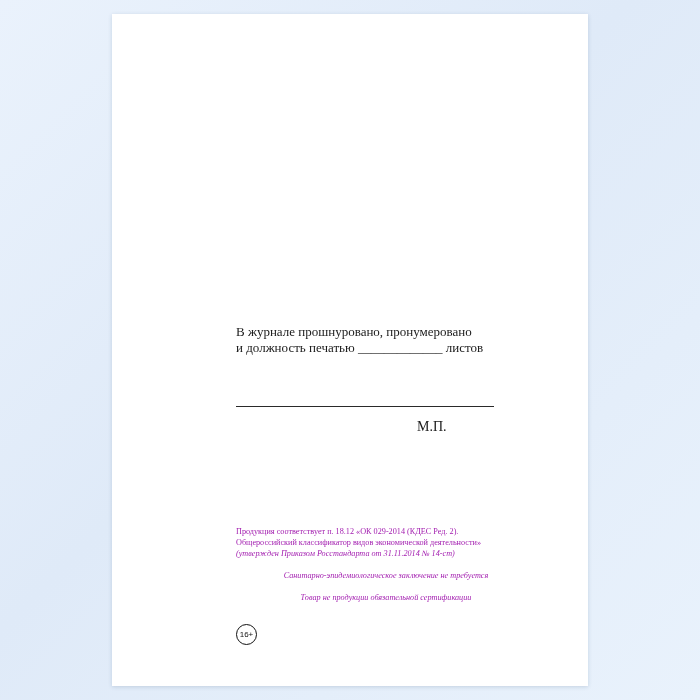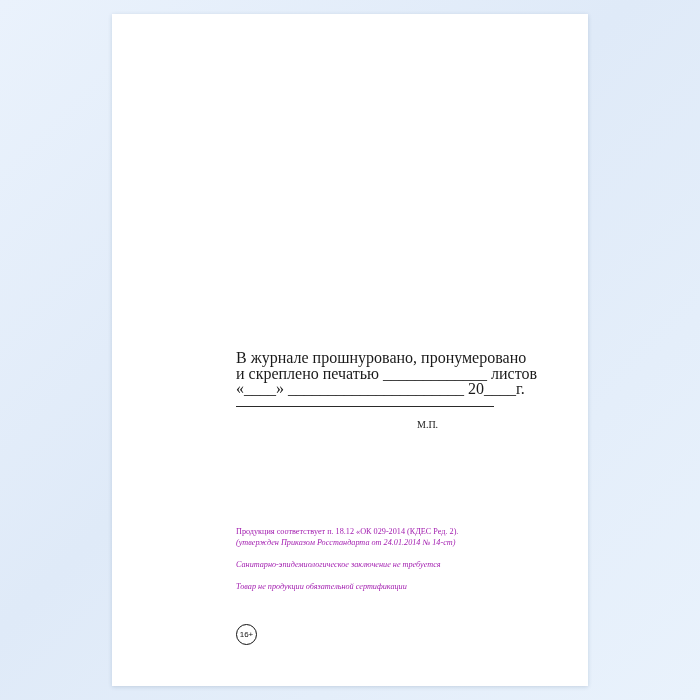--- a/index.html
+++ b/index.html
@@ -31,10 +31,10 @@
   .block-journal {
     position: absolute;
     left: 124px;
-    top: 336px;
+    top: 310px;
     width: 260px;
     color: #1a1a1a;
-    font-size: 16px;
+    font-size: 13px;
     line-height: 15.5px;
   }
   .block-journal .line {

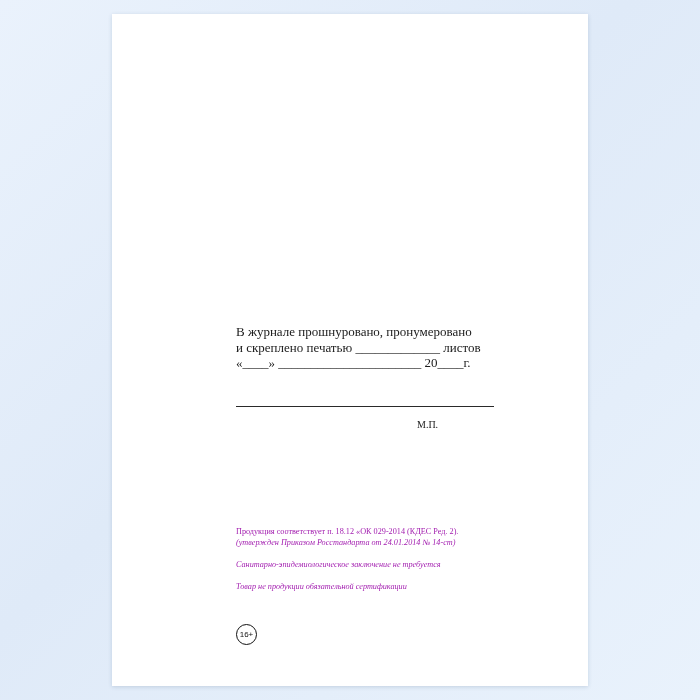--- a/index.html
+++ b/index.html
@@ -119,7 +119,7 @@
 
     <div class="block-journal">
       <div class="line">В журнале прошнуровано, пронумеровано</div>
-      <div class="line">и скреплено печатью _____________ листов</div>
+      <div class="line">и должность печатью _____________ листов</div>
       <div class="line">«____» ______________________ 20____г.</div>
     </div>
 

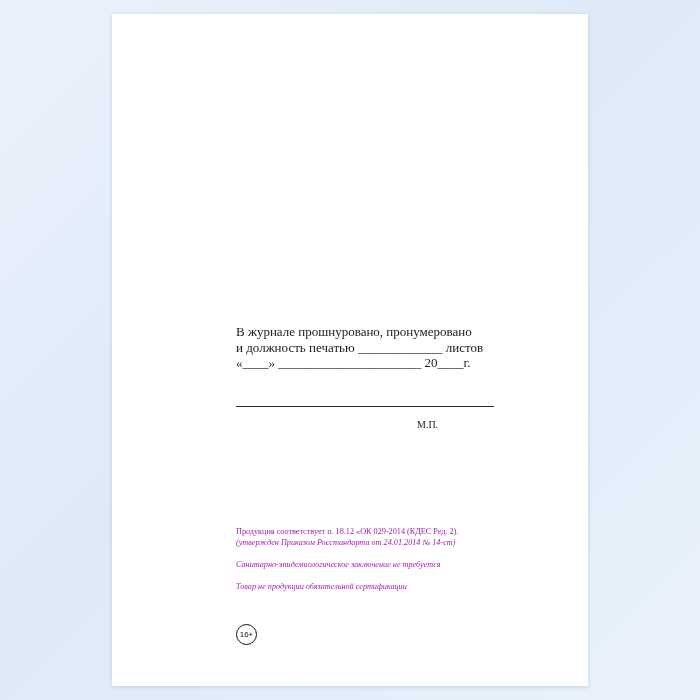--- a/index.html
+++ b/index.html
@@ -120,7 +120,6 @@
     <div class="block-journal">
       <div class="line">В журнале прошнуровано, пронумеровано</div>
       <div class="line">и должность печатью _____________ листов</div>
-      <div class="line">«____» ______________________ 20____г.</div>
     </div>
 
     <div class="rule"></div>

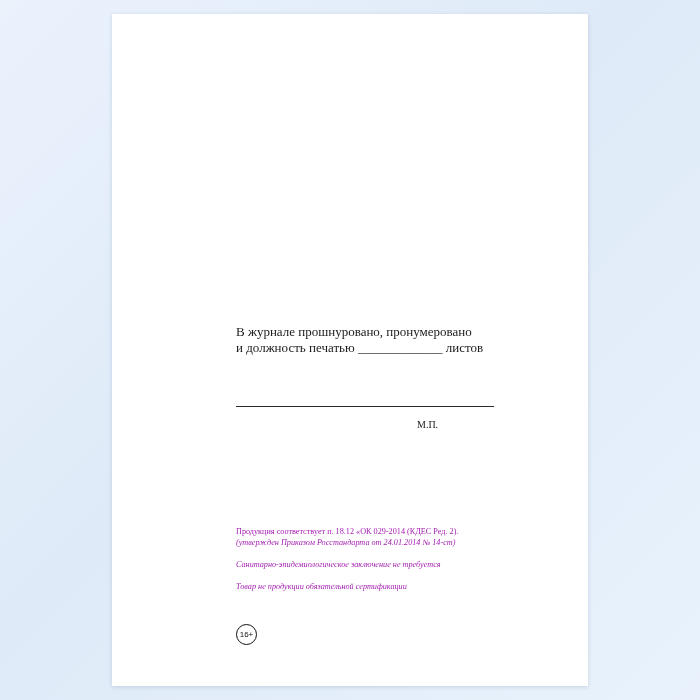--- a/index.html
+++ b/index.html
@@ -51,7 +51,7 @@
     position: absolute;
     left: 305px;
     top: 405px;
-    font-size: 10px;
+    font-size: 14px;
     color: #1a1a1a;
   }
   .legal {

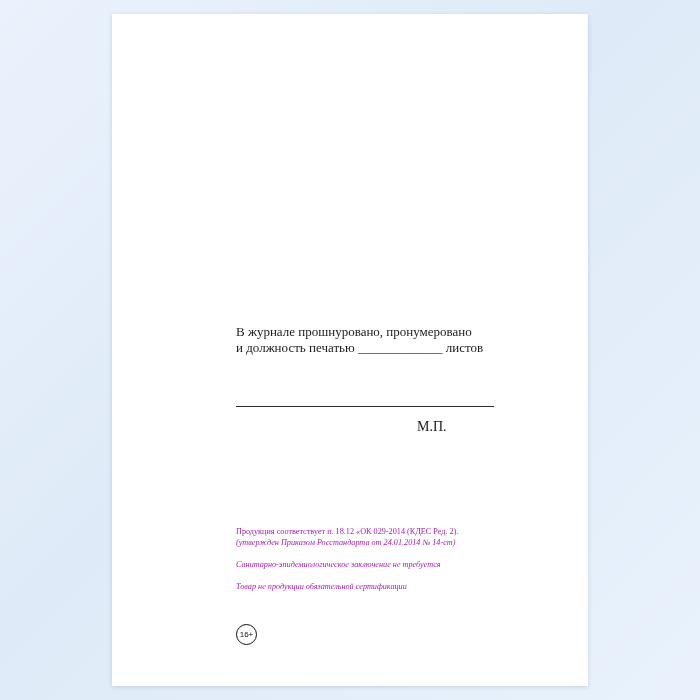--- a/index.html
+++ b/index.html
@@ -128,6 +128,7 @@
 
     <div class="legal">
       <div class="p">Продукция соответствует п. 18.12 «ОК 029-2014 (КДЕС Ред. 2).</div>
+      <div class="p">Общероссийский классификатор видов экономической деятельности»</div>
       <div class="p italic">(утвержден Приказом Росстандарта от 24.01.2014 № 14-ст)</div>
       <div class="small-note">Санитарно-эпидемиологическое заключение не требуется</div>
       <div class="small-note">Товар не продукции обязательной сертификации</div>

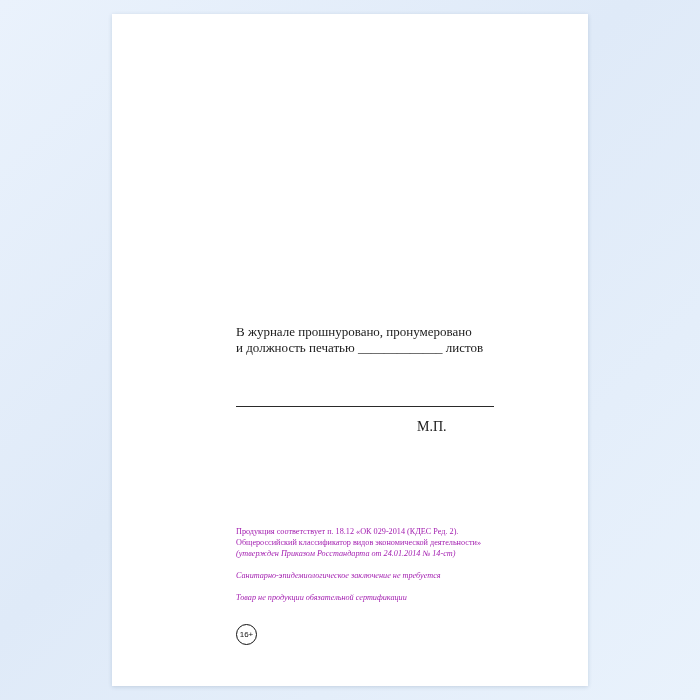--- a/index.html
+++ b/index.html
@@ -129,7 +129,7 @@
     <div class="legal">
       <div class="p">Продукция соответствует п. 18.12 «ОК 029-2014 (КДЕС Ред. 2).</div>
       <div class="p">Общероссийский классификатор видов экономической деятельности»</div>
-      <div class="p italic">(утвержден Приказом Росстандарта от 24.01.2014 № 14-ст)</div>
+      <div class="p italic">(утвержден Приказом Росстандарта от 31.11.2014 № 14-ст)</div>
       <div class="small-note">Санитарно-эпидемиологическое заключение не требуется</div>
       <div class="small-note">Товар не продукции обязательной сертификации</div>
     </div>

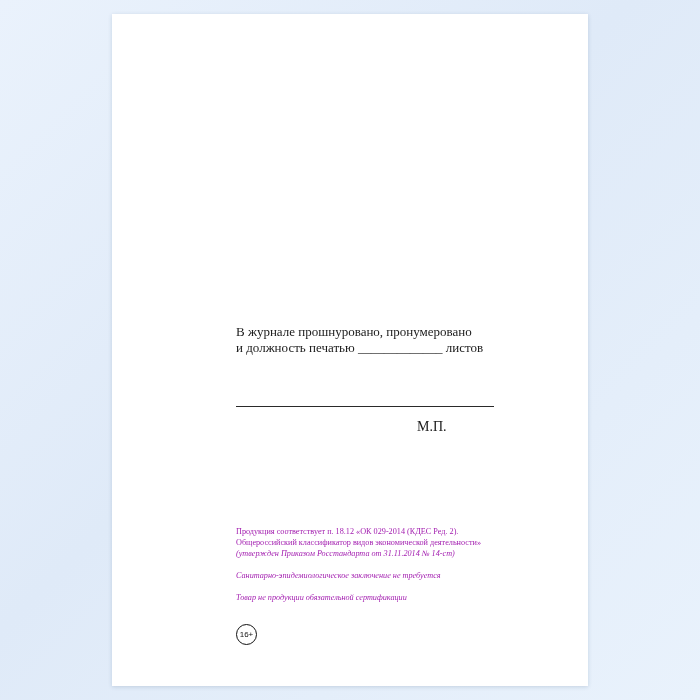--- a/index.html
+++ b/index.html
@@ -74,6 +74,7 @@
     line-height: 11px;
     font-style: italic;
     margin-top: 11px;
+    text-align: center;
   }
   .age-row {
     position: absolute;

